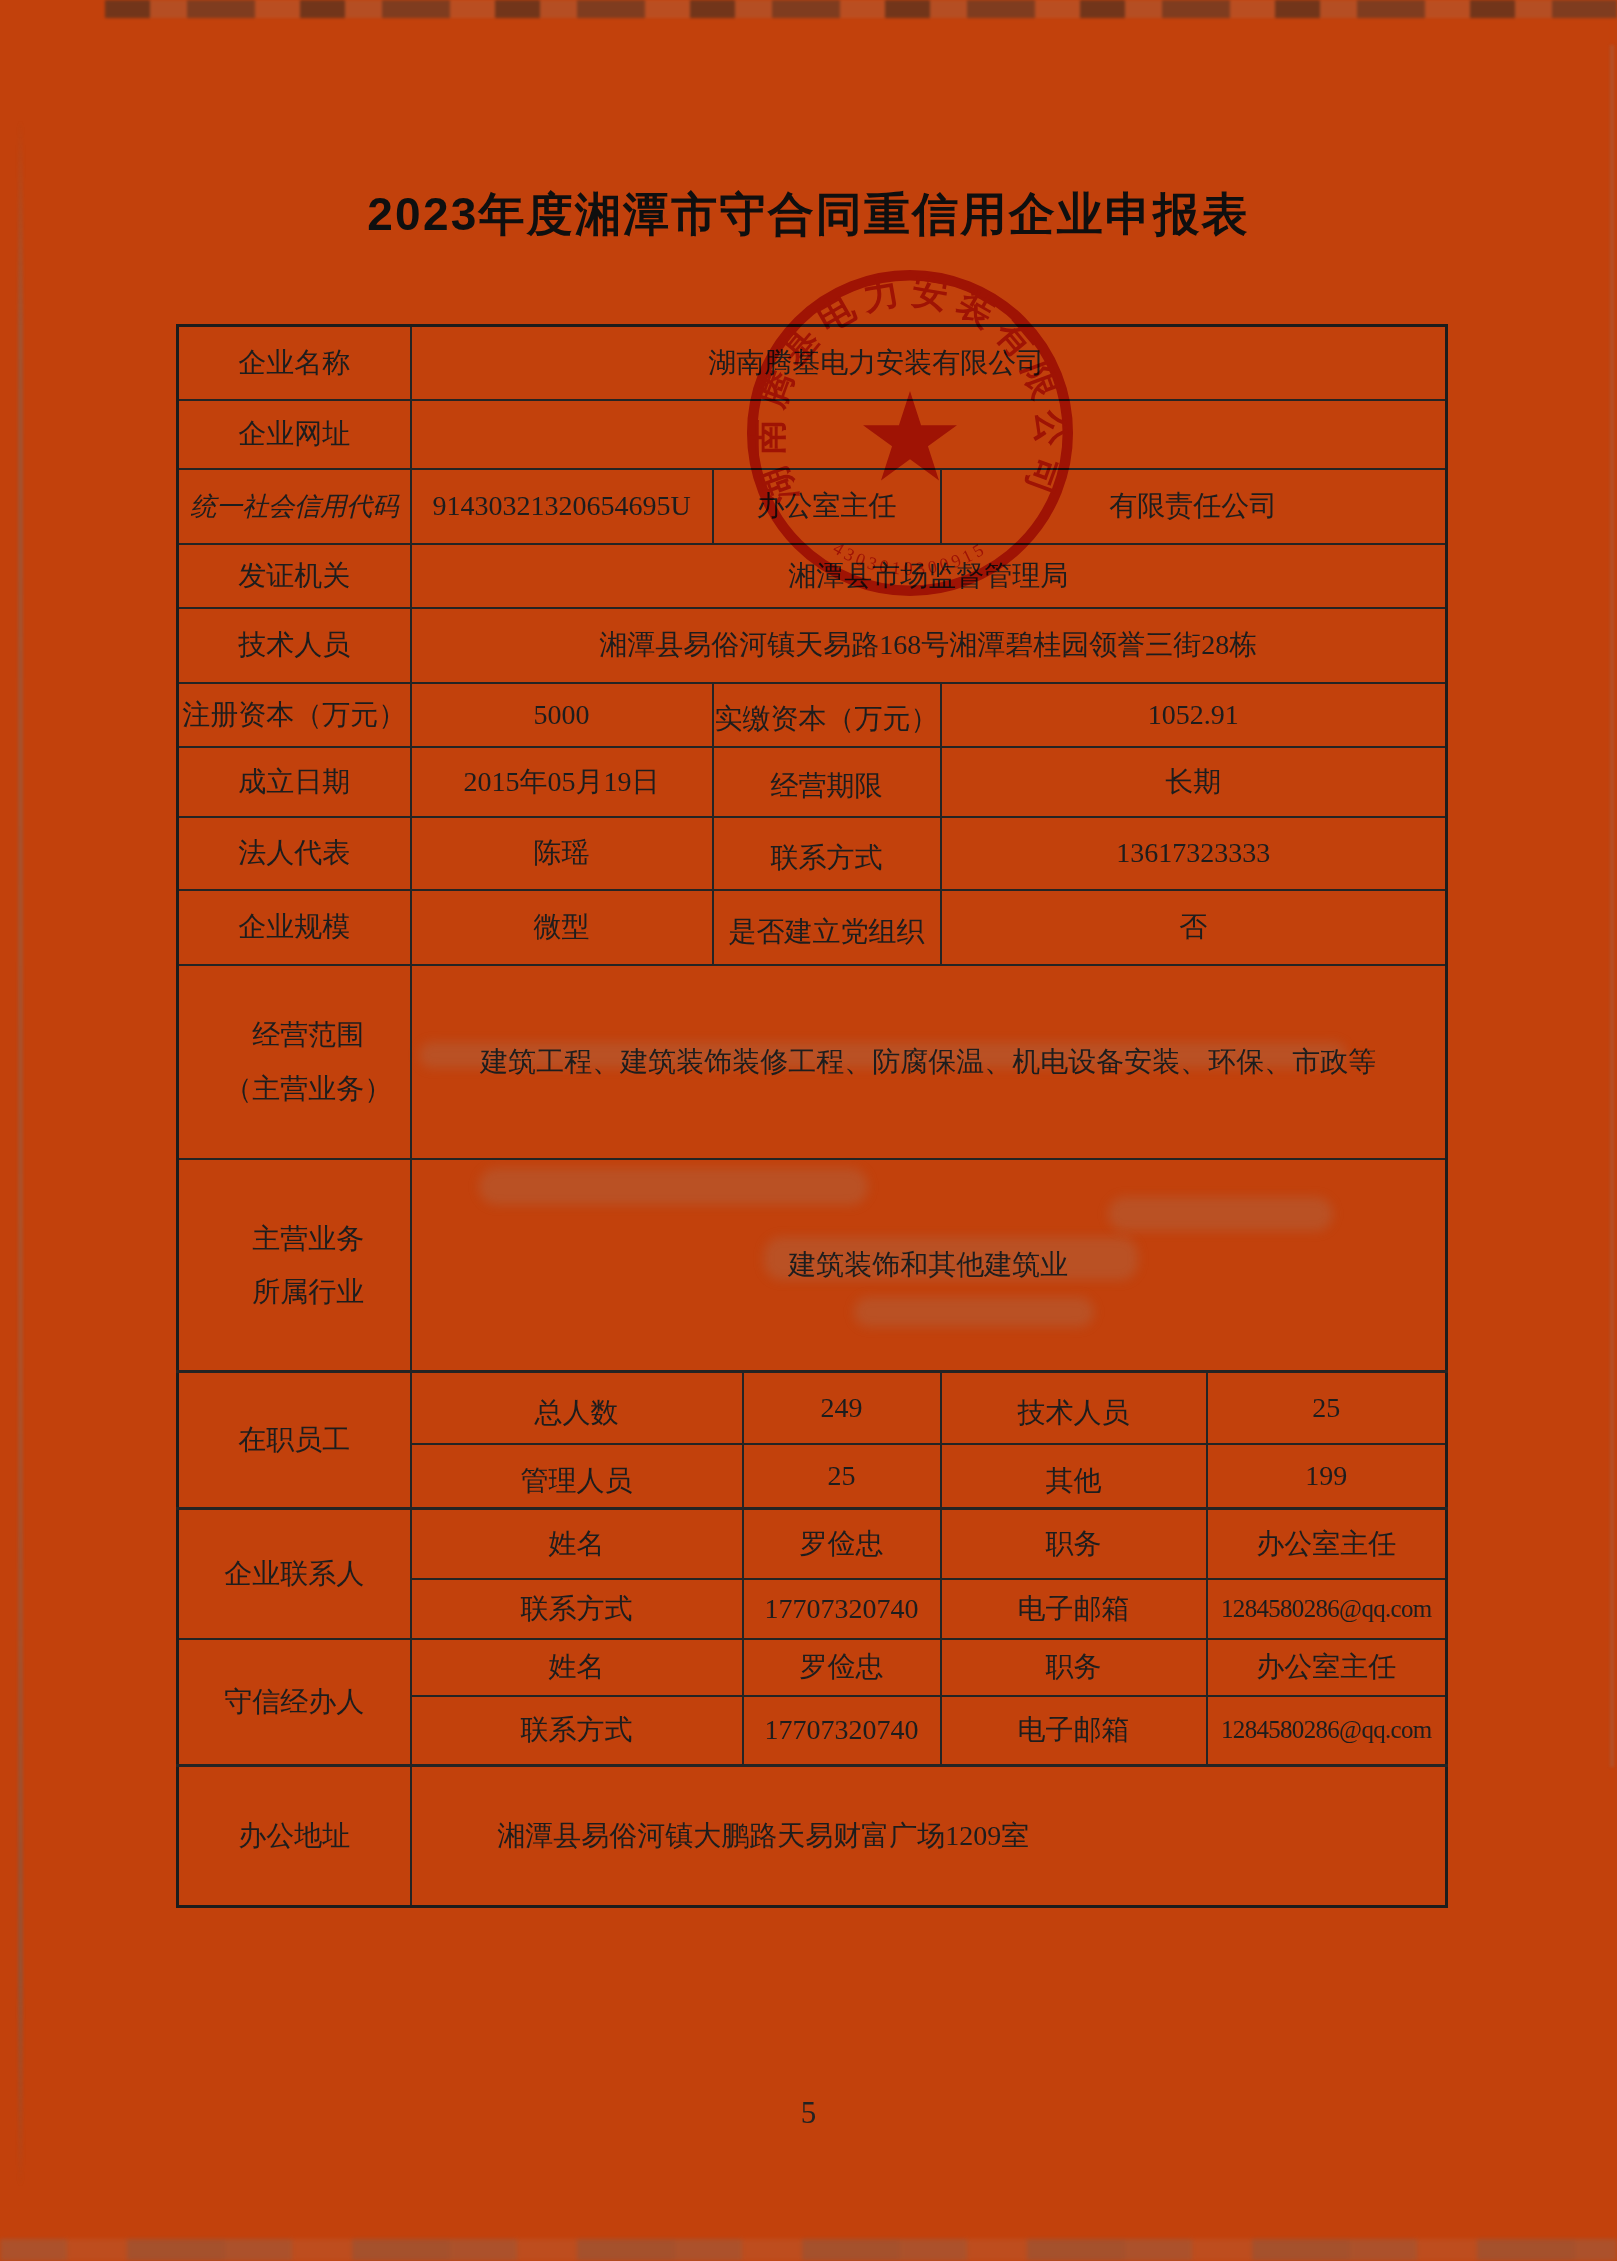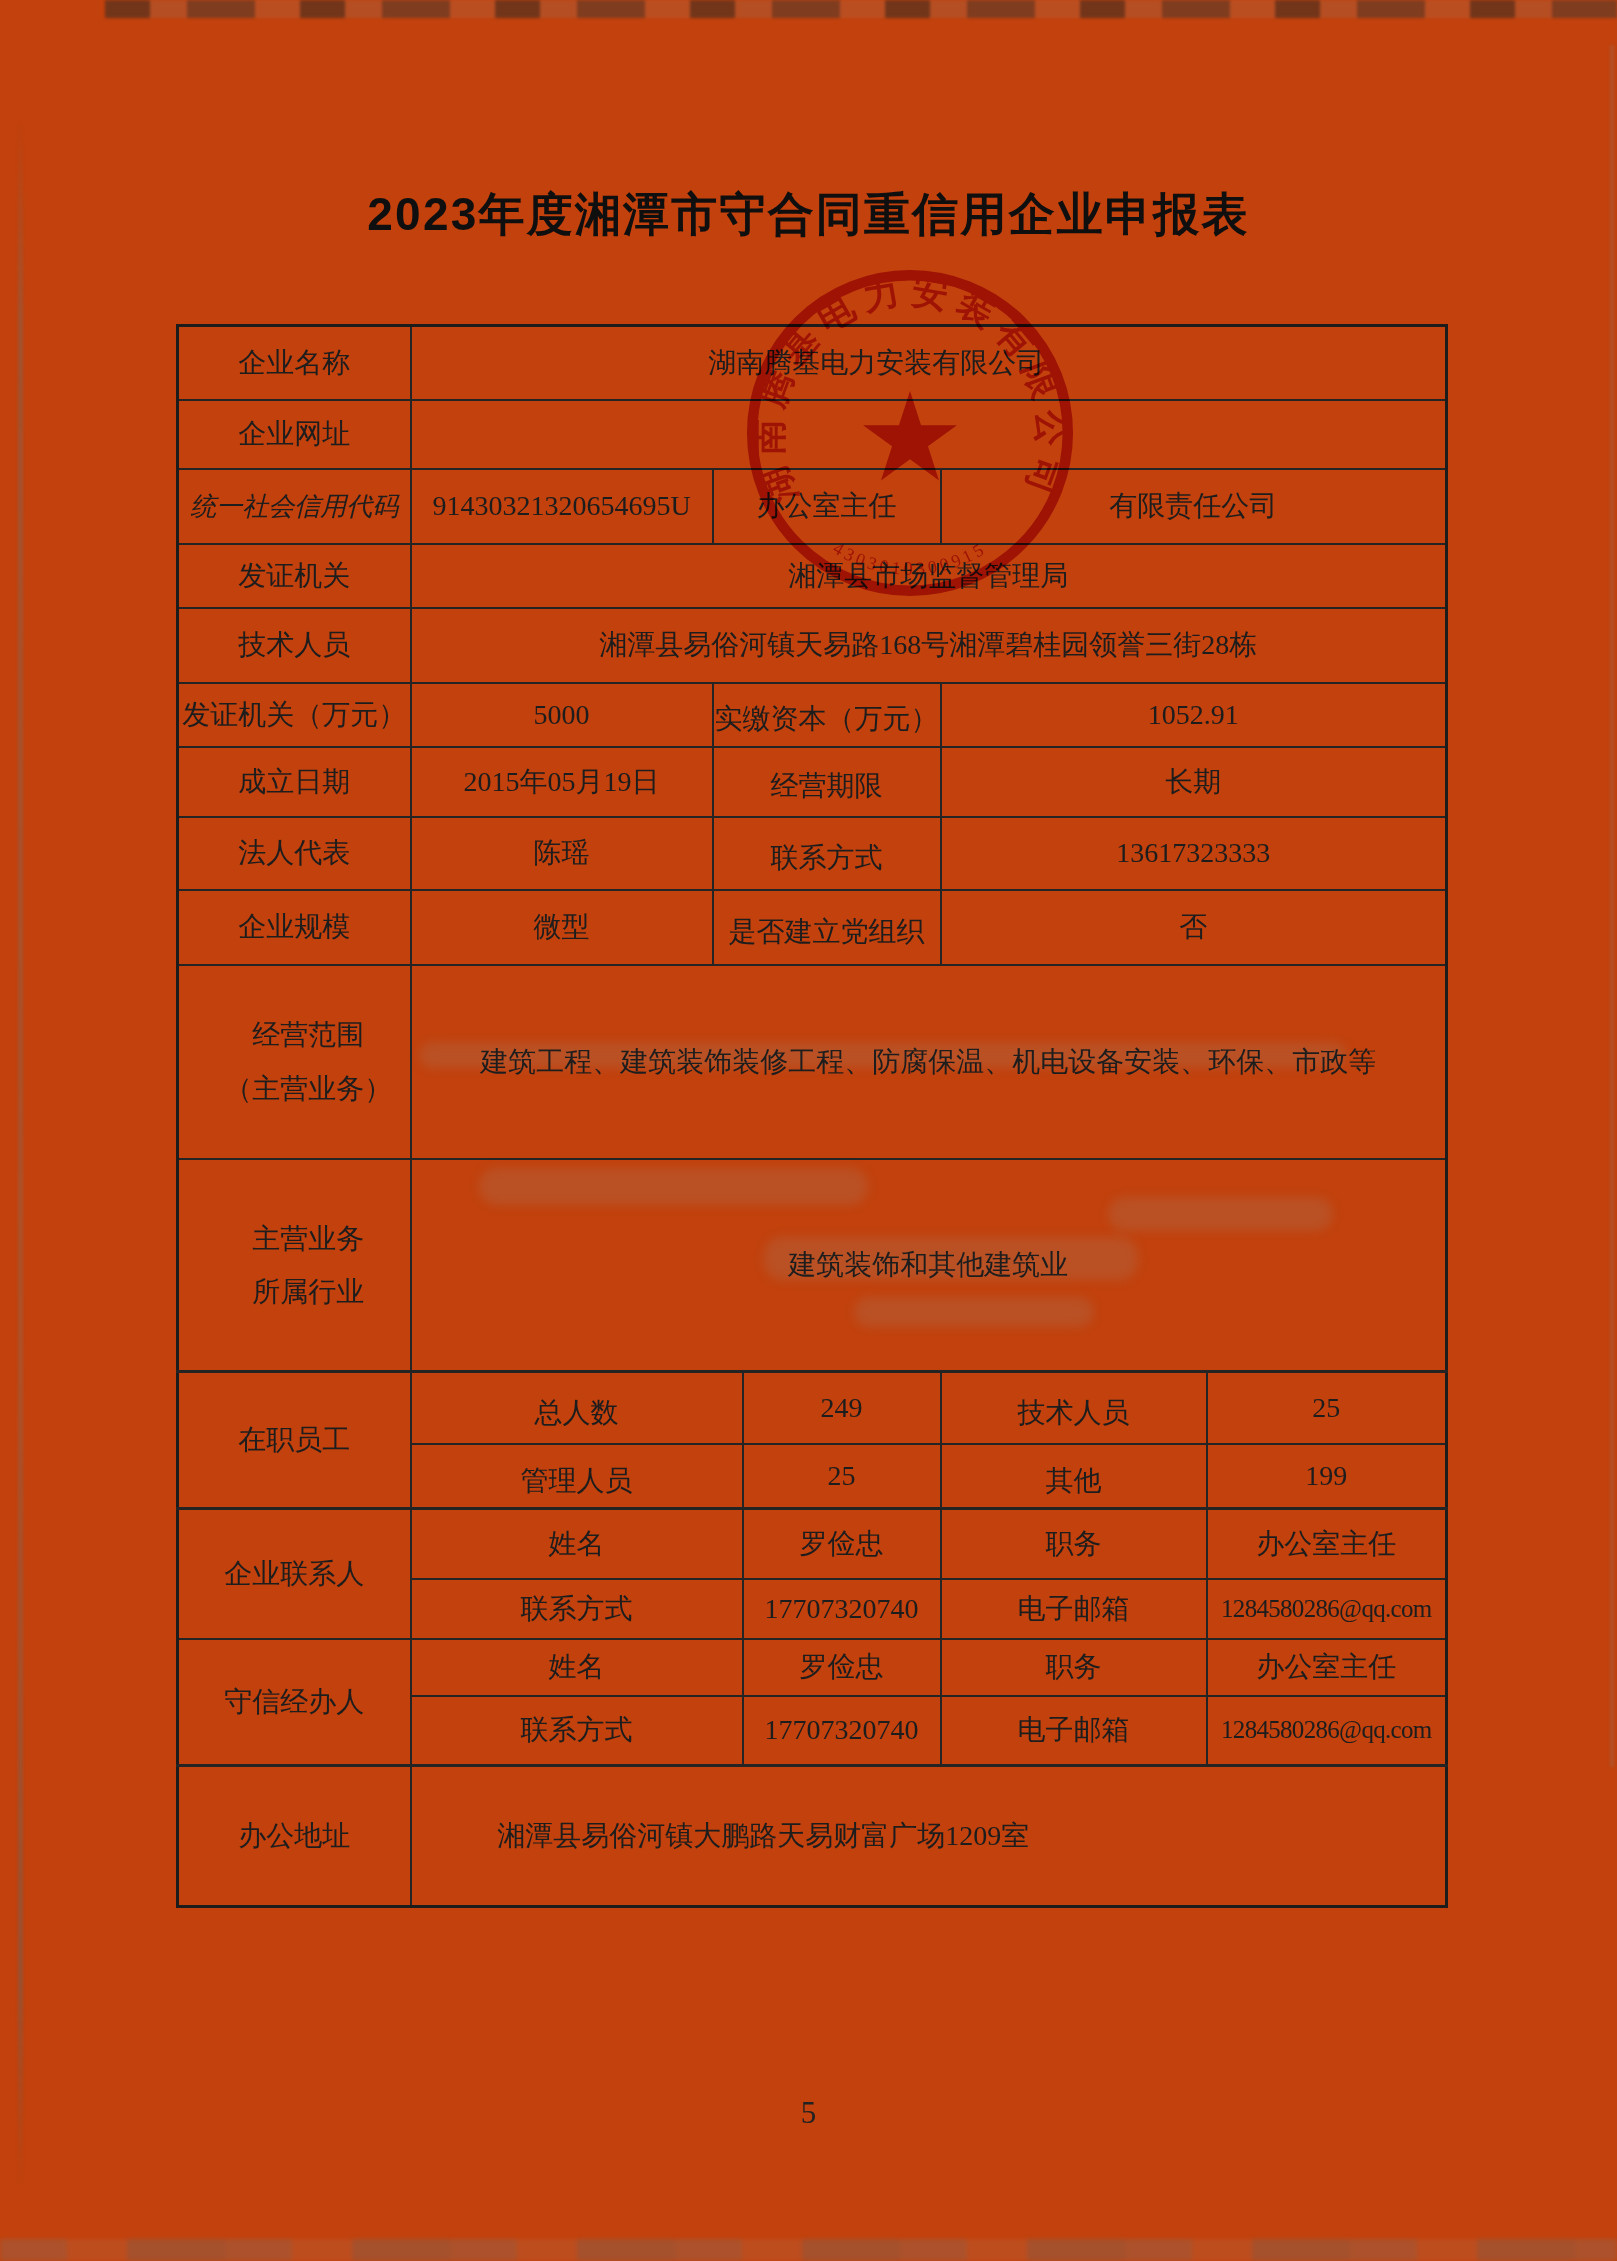--- a/index.html
+++ b/index.html
@@ -144,7 +144,7 @@
     </tr>
 
     <tr style="height:64px">
-      <td>发证机关（万元）</td>
+      <td>注册资本（万元）</td>
       <td>5000</td>
       <td colspan="2" class="low">实缴资本（万元）</td>
       <td colspan="2">1052.91</td>

